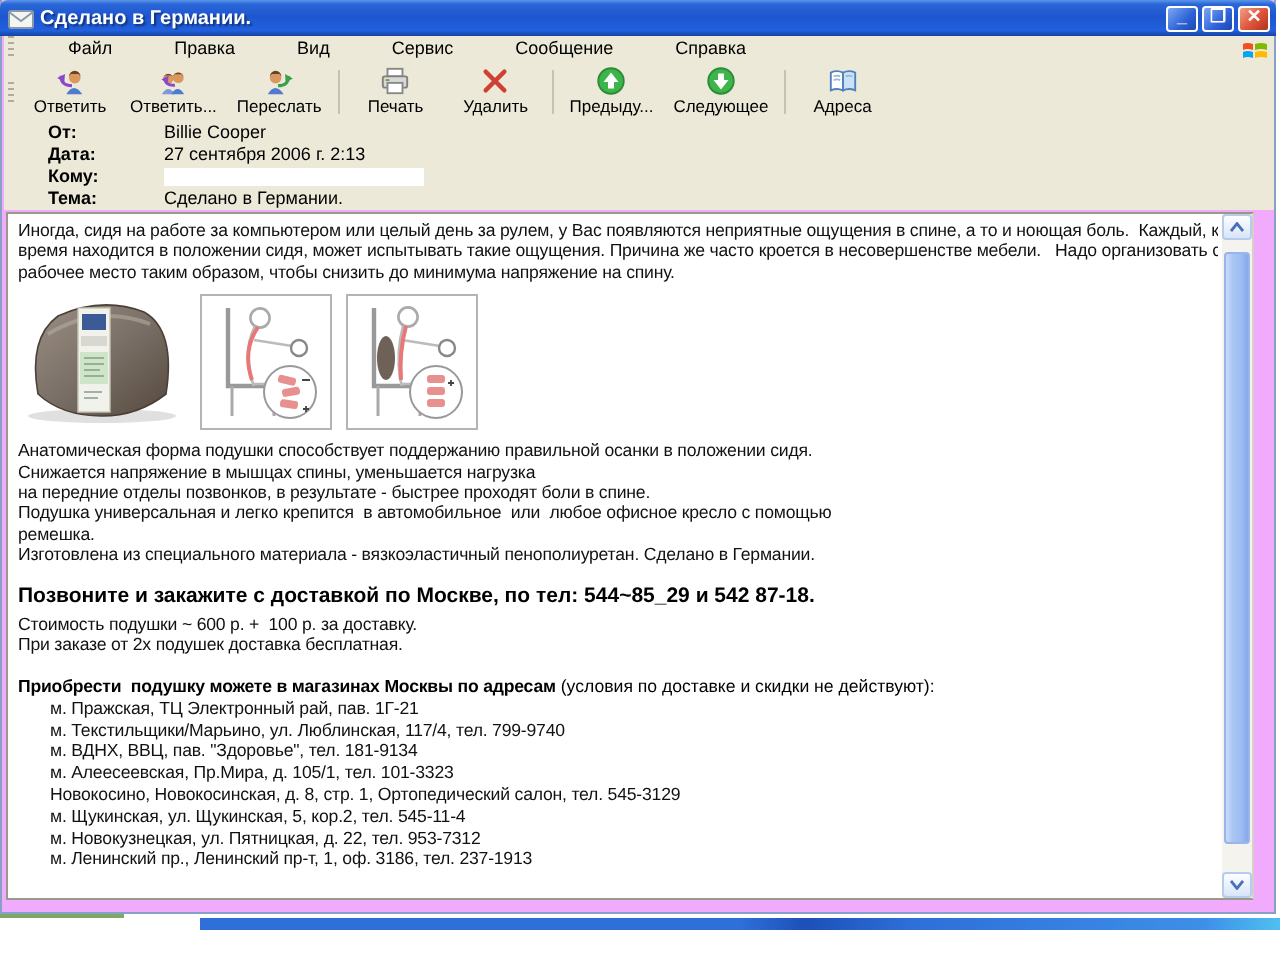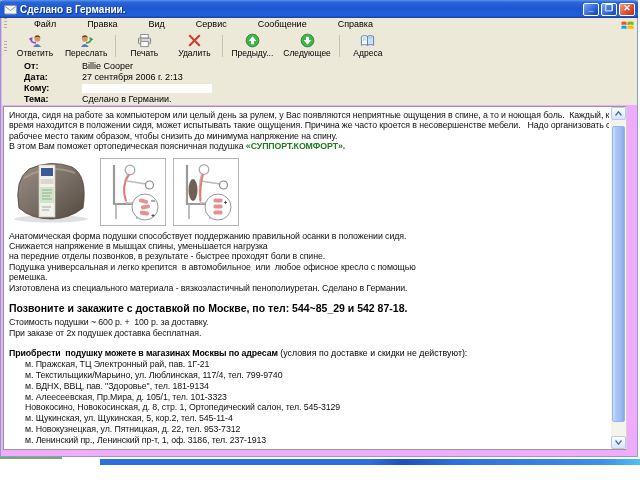--- a/index.html
+++ b/index.html
@@ -134,6 +134,19 @@
         <span class="tlabel">Ответить</span>
       </div>
 
+      <div class="toolbtn">
+        <svg viewBox="0 0 16 16">
+          <path d="M2 15 Q5.5 9.5 9 15 Z" fill="#7A9BD8"></path>
+          <circle cx="5.5" cy="6.8" r="2.7" fill="#D89860"></circle>
+          <path d="M2.9 6.3 a2.7 2.7 0 0 1 5.2 0 l-0.8-1.2 h-3.6 Z" fill="#6B4226"></path>
+          <path d="M7 15 Q10.5 9.5 14 15 Z" fill="#4E7BD0"></path>
+          <circle cx="10.8" cy="6.2" r="2.9" fill="#D89860"></circle>
+          <path d="M8 5.7 a2.9 2.9 0 0 1 5.6 0 l-0.9-1.3 h-3.8 Z" fill="#6B4226"></path>
+          <path d="M9 10.3 Q3.5 10.6 3.8 6.2" stroke="#8C48C8" stroke-width="1.6" fill="none"></path>
+          <path d="M1.8 7.2 L5.6 5.2 L5.2 9.2 Z" fill="#8C48C8"></path>
+        </svg>
+        <span class="tlabel">Ответить...</span>
+      </div>
 
       <div class="toolbtn">
         <svg viewBox="0 0 16 16">

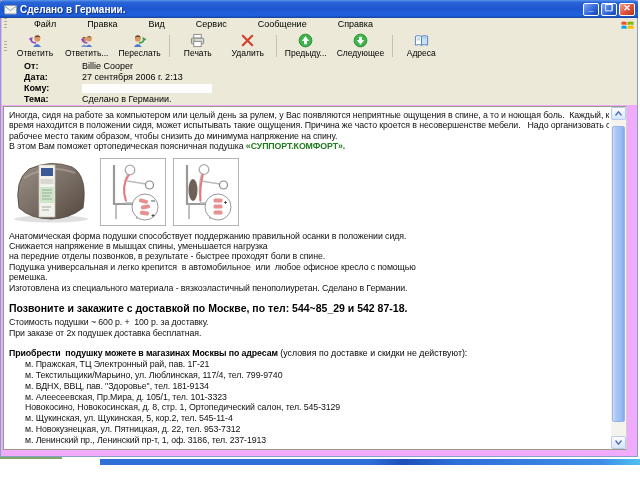--- a/index.html
+++ b/index.html
@@ -233,7 +233,6 @@
         <div class="p">Иногда, сидя на работе за компьютером или целый день за рулем, у Вас появляются неприятные ощущения в спине, а то и ноющая боль.  Каждый, кто долгое
 время находится в положении сидя, может испытывать такие ощущения. Причина же часто кроется в несовершенстве мебели.   Надо организовать свое
 рабочее место таким образом, чтобы снизить до минимума напряжение на спину.</div>
-        <div class="p"><span>В этом Вам поможет ортопедическая поясничная подушка </span><span class="green">«СУППОРТ.КОМФОРТ».</span></div>
 
         <div class="imgrow">
 

